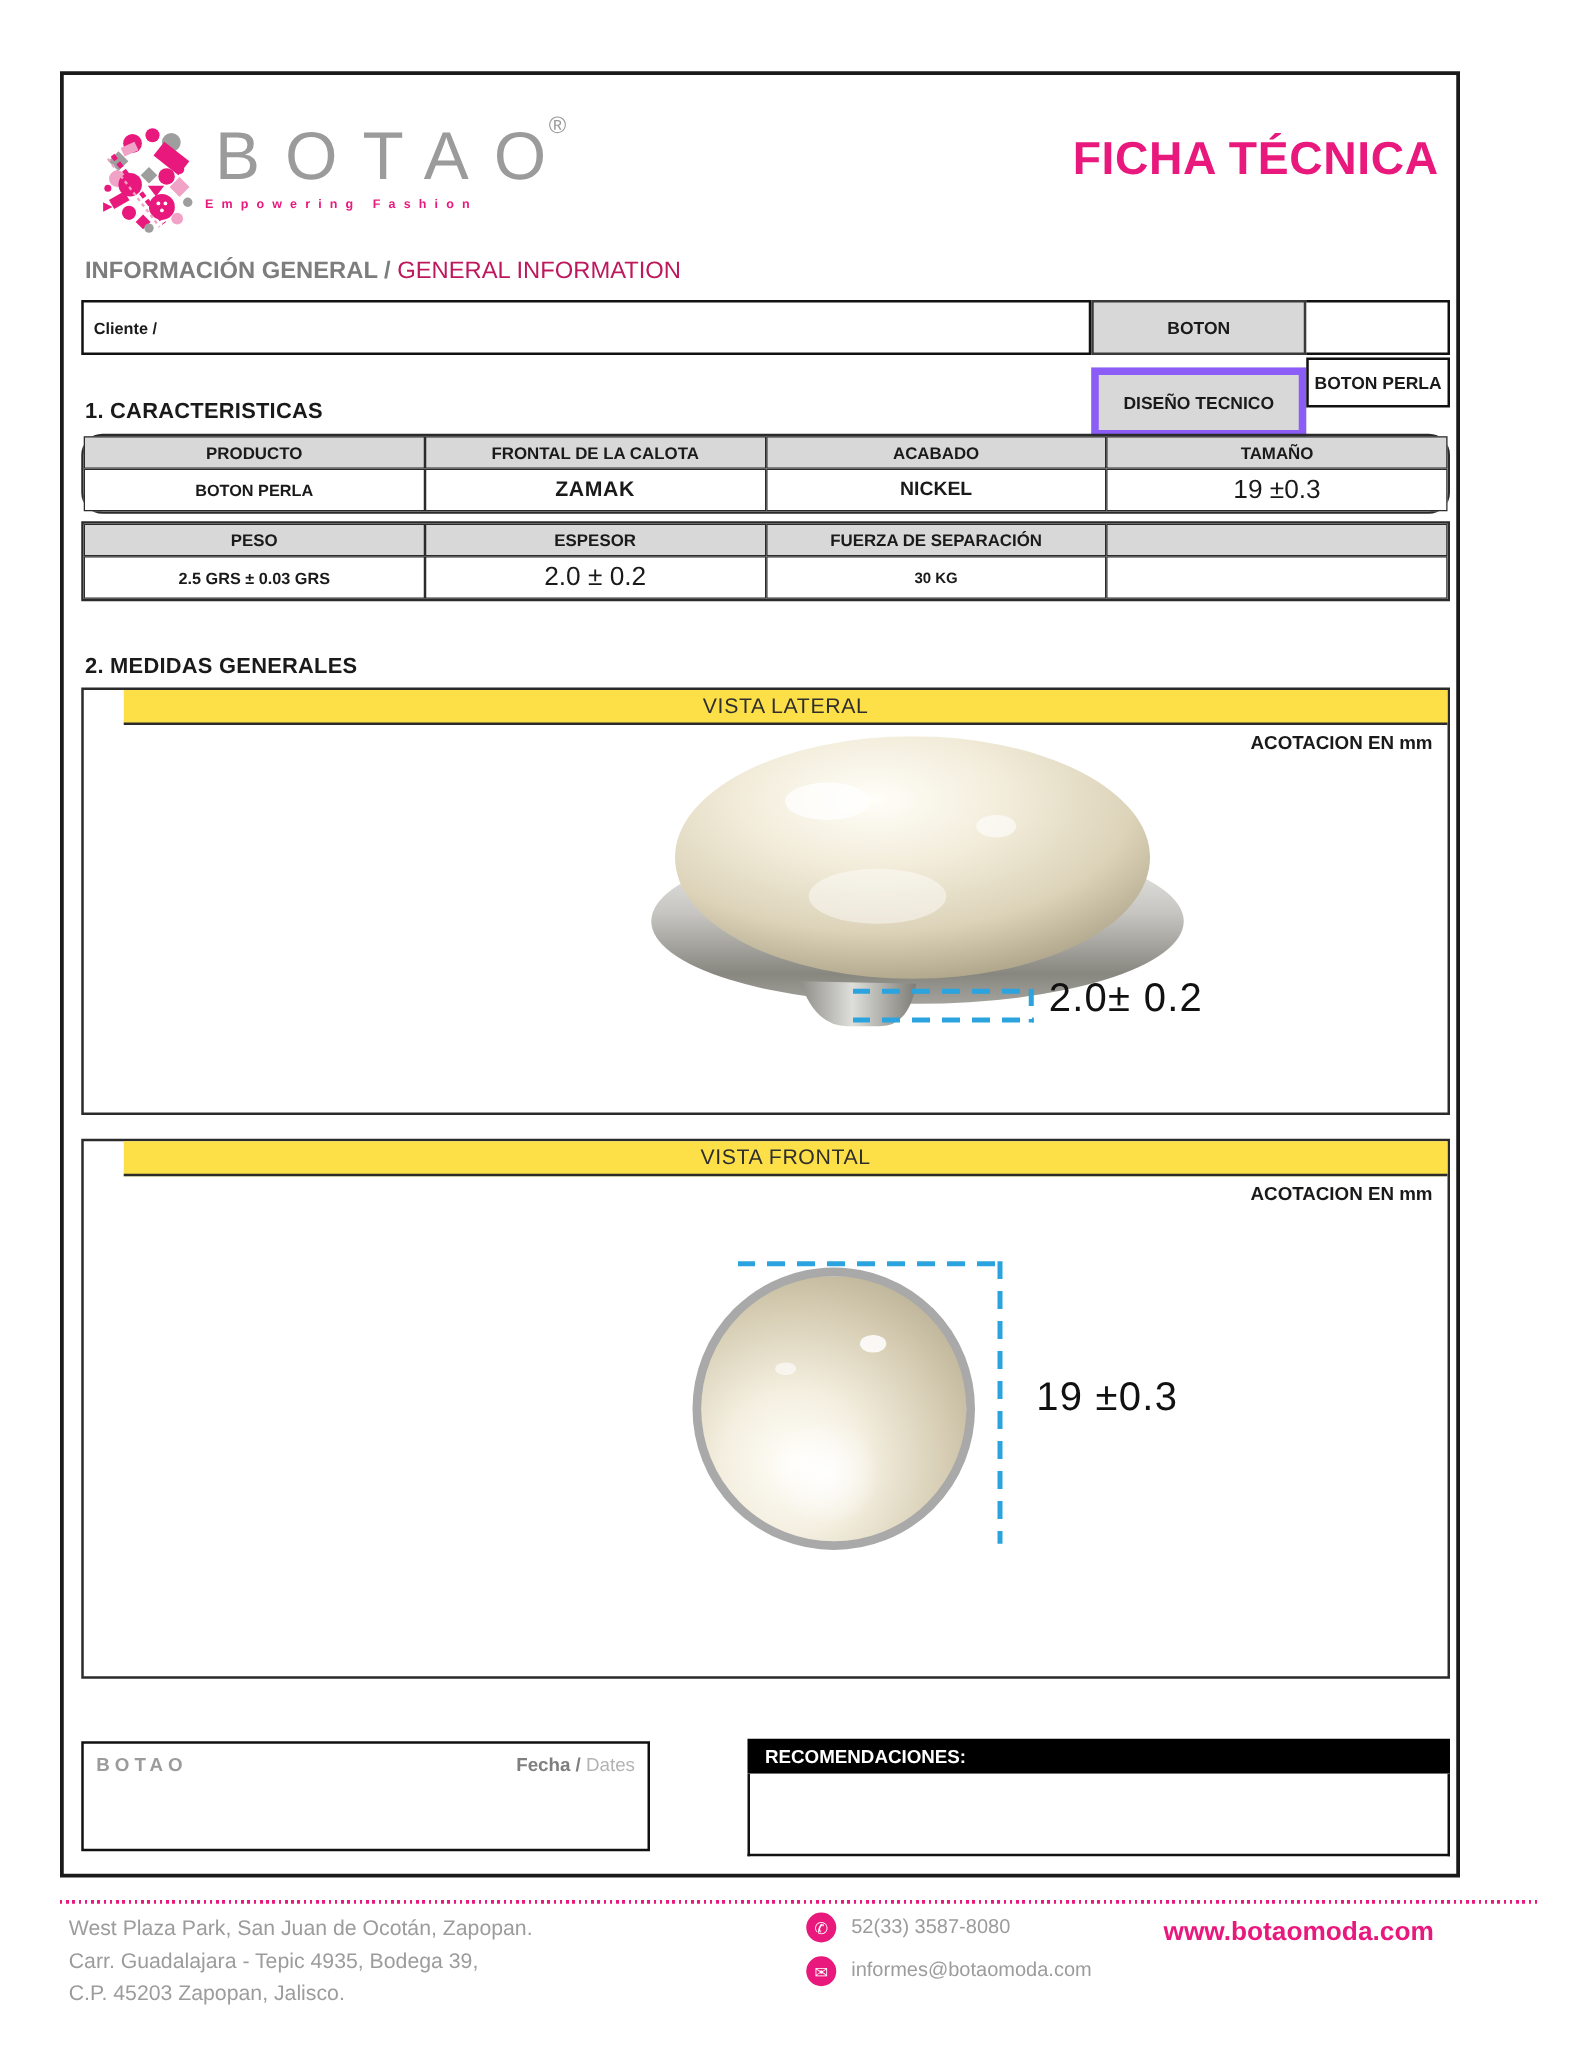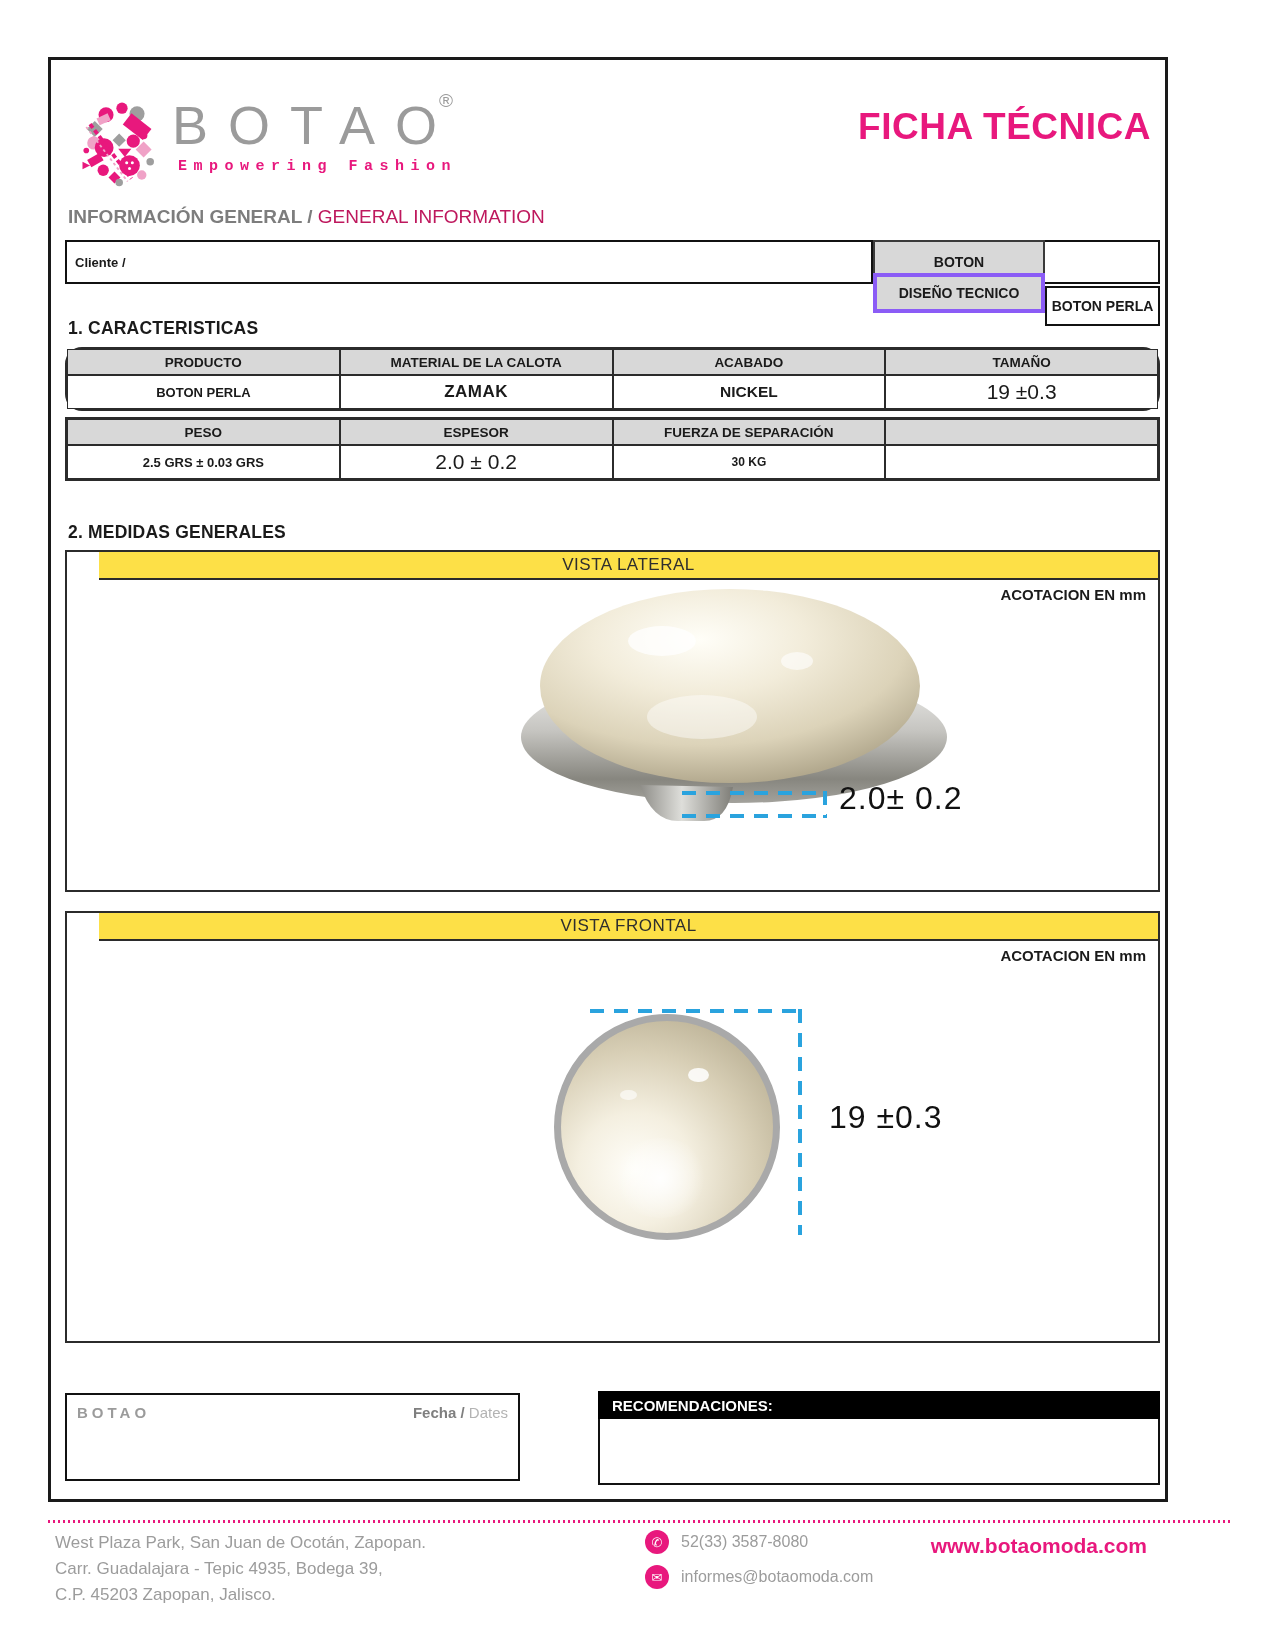--- a/index.html
+++ b/index.html
@@ -13,8 +13,8 @@
   .logo-word{position:absolute;left:121px;top:38px;font-size:54px;font-weight:400;
              color:#9b9b9b;letter-spacing:20px;line-height:1;}
   .logo-reg{position:absolute;left:388px;top:30px;font-size:19px;color:#9b9b9b;}
-  .logo-tagline{position:absolute;left:127px;top:98px;font-size:15px;font-weight:700;
-                color:#e8187d;letter-spacing:6.5px;font-family:Liberation Mono, monospace;}
+  .logo-tagline{position:absolute;left:113px;top:98px;font-size:10px;font-weight:700;
+                color:#e8187d;letter-spacing:6.5px;}
   .doc-title{position:absolute;right:14px;top:46px;font-size:37px;font-weight:800;
              color:#e8187d;letter-spacing:.5px;}
   .doc-subtitle{position:absolute;right:14px;top:110px;font-size:33px;font-weight:700;

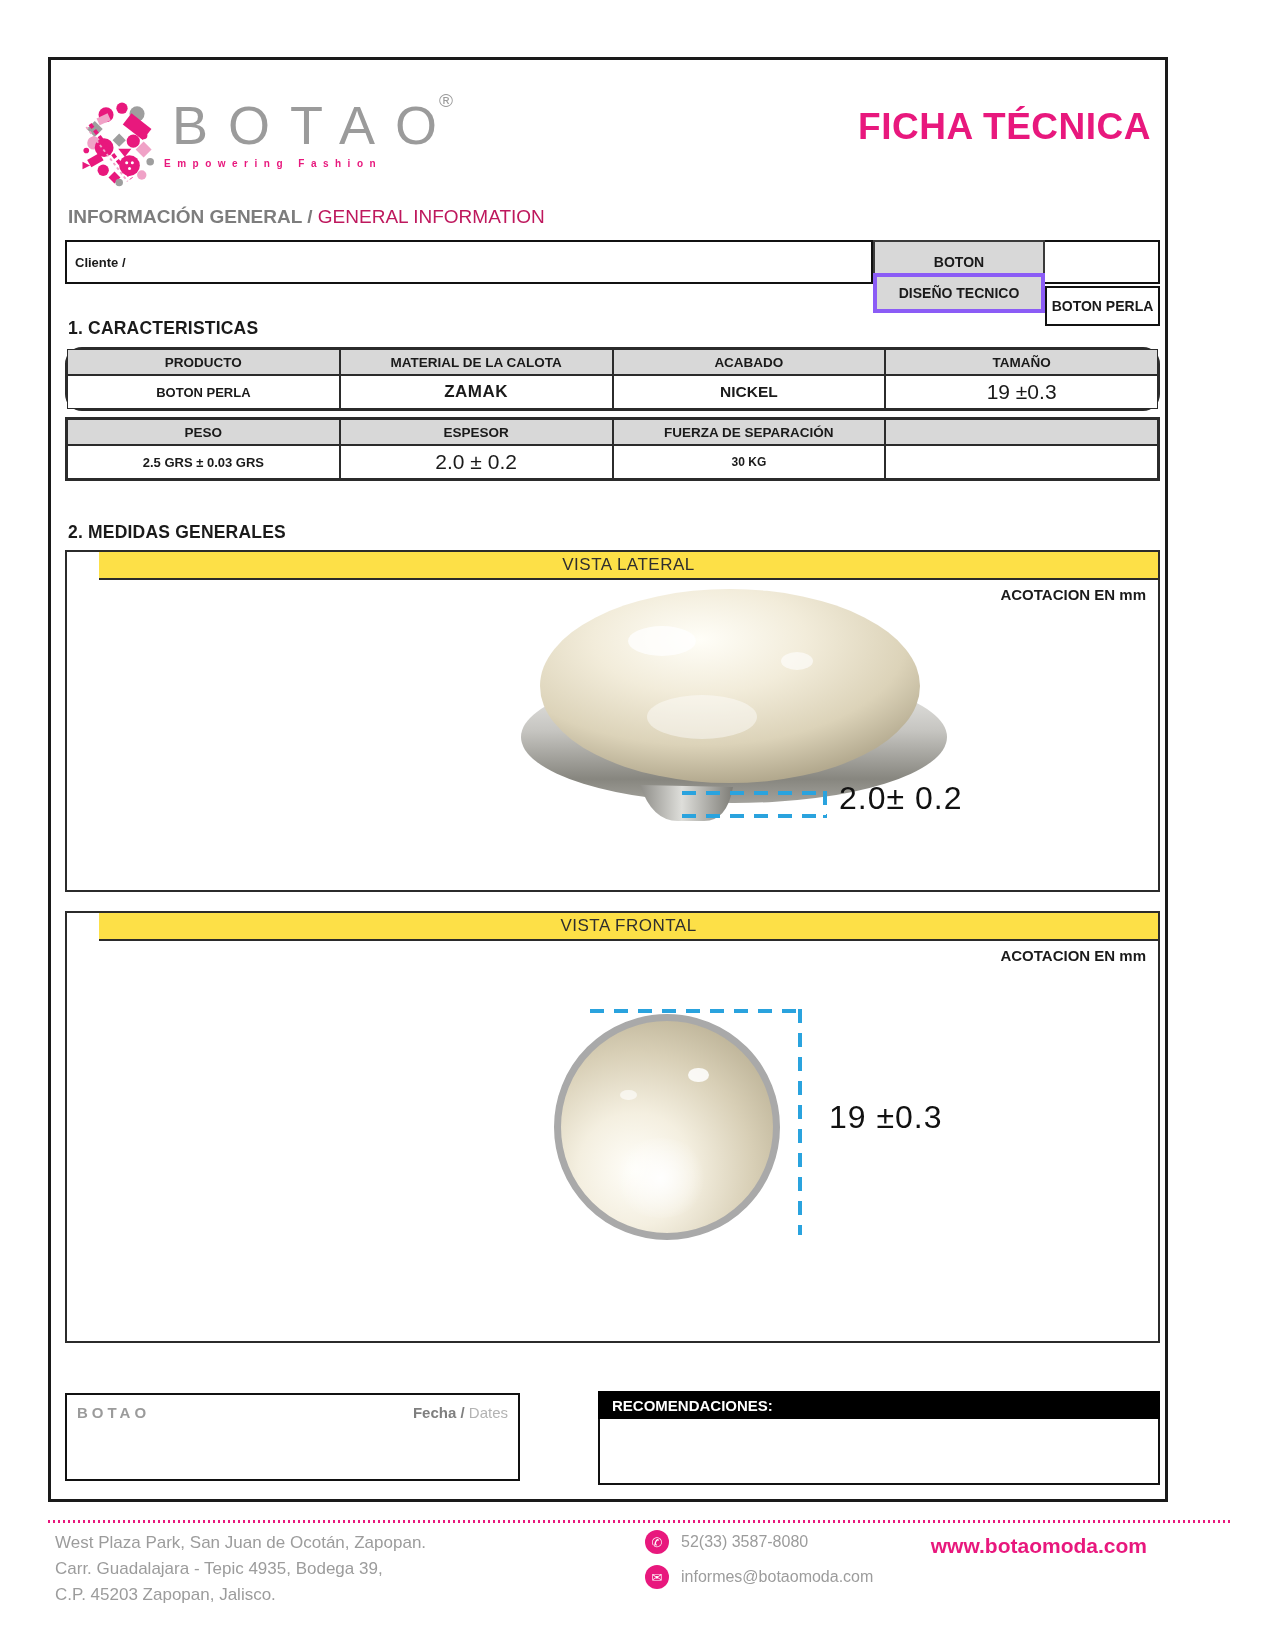--- a/index.html
+++ b/index.html
@@ -30,8 +30,8 @@
   .fecha-cell{left:822px;top:180px;width:172px;height:44px;background:#d8d8d8;
               border:2px solid #3a3a3a;font-size:14px;font-weight:700;}
   .fecha-value{left:994px;top:180px;width:115px;height:44px;border:2.5px solid #111;border-left:none;}
-  .diseno-cell{left:822px;top:213px;width:172px;height:40px;background:#d8d8d8;
-               border:4px solid #8b5cf6;font-size:14px;font-weight:700;}
+  .diseno-cell{left:822px;top:234px;width:172px;height:56px;background:#d8d8d8;
+               border:6px solid #8b5cf6;font-size:14px;font-weight:700;}
   .diseno-value{left:994px;top:226px;width:115px;height:40px;border:2.5px solid #111;
                 font-size:14px;font-weight:700;}
 

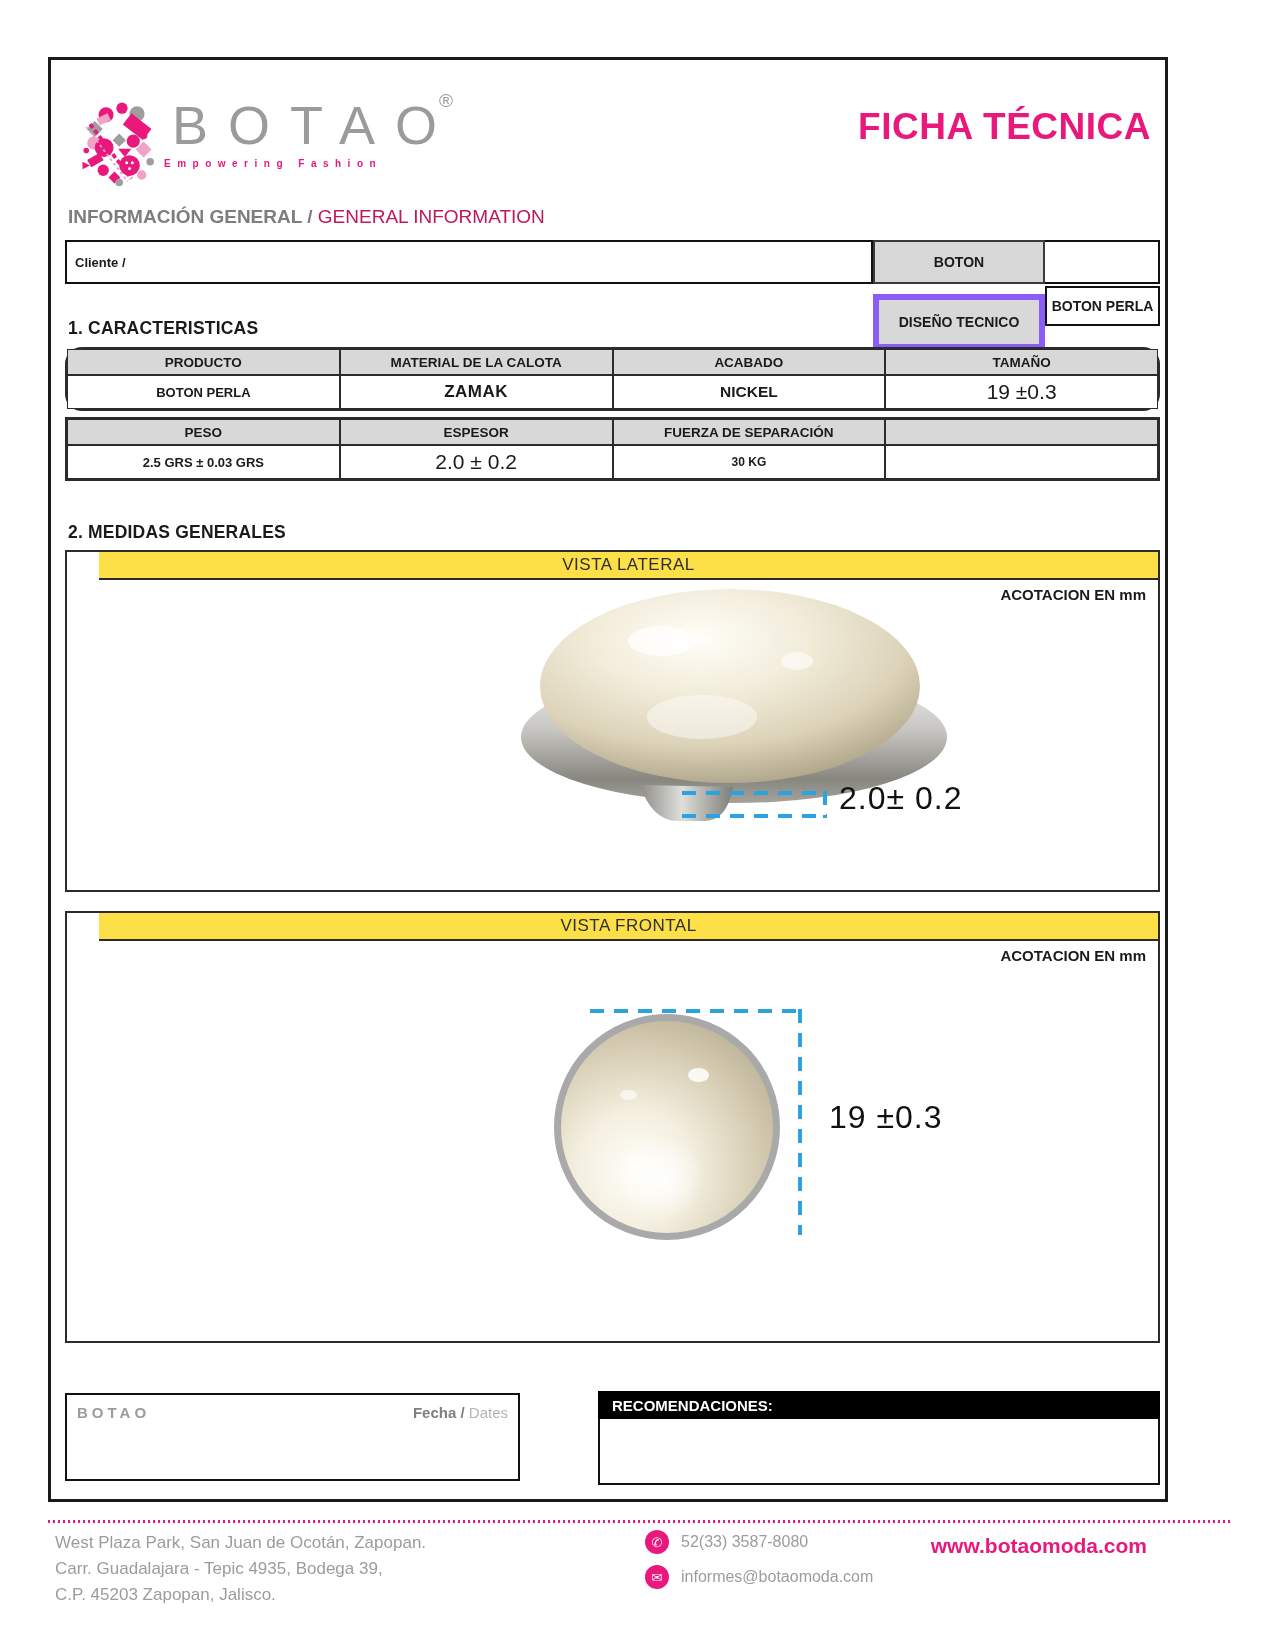--- a/index.html
+++ b/index.html
@@ -162,7 +162,7 @@
     <div class="ctable" style="top:287px;border-radius:17px;">
       <div class="crow head">
         <div class="ccell">PRODUCTO</div>
-        <div class="ccell">MATERIAL DE LA CALOTA</div>
+        <div class="ccell">FRONTAL DE LA CALOTA</div>
         <div class="ccell">ACABADO</div>
         <div class="ccell">TAMAÑO</div>
       </div>

